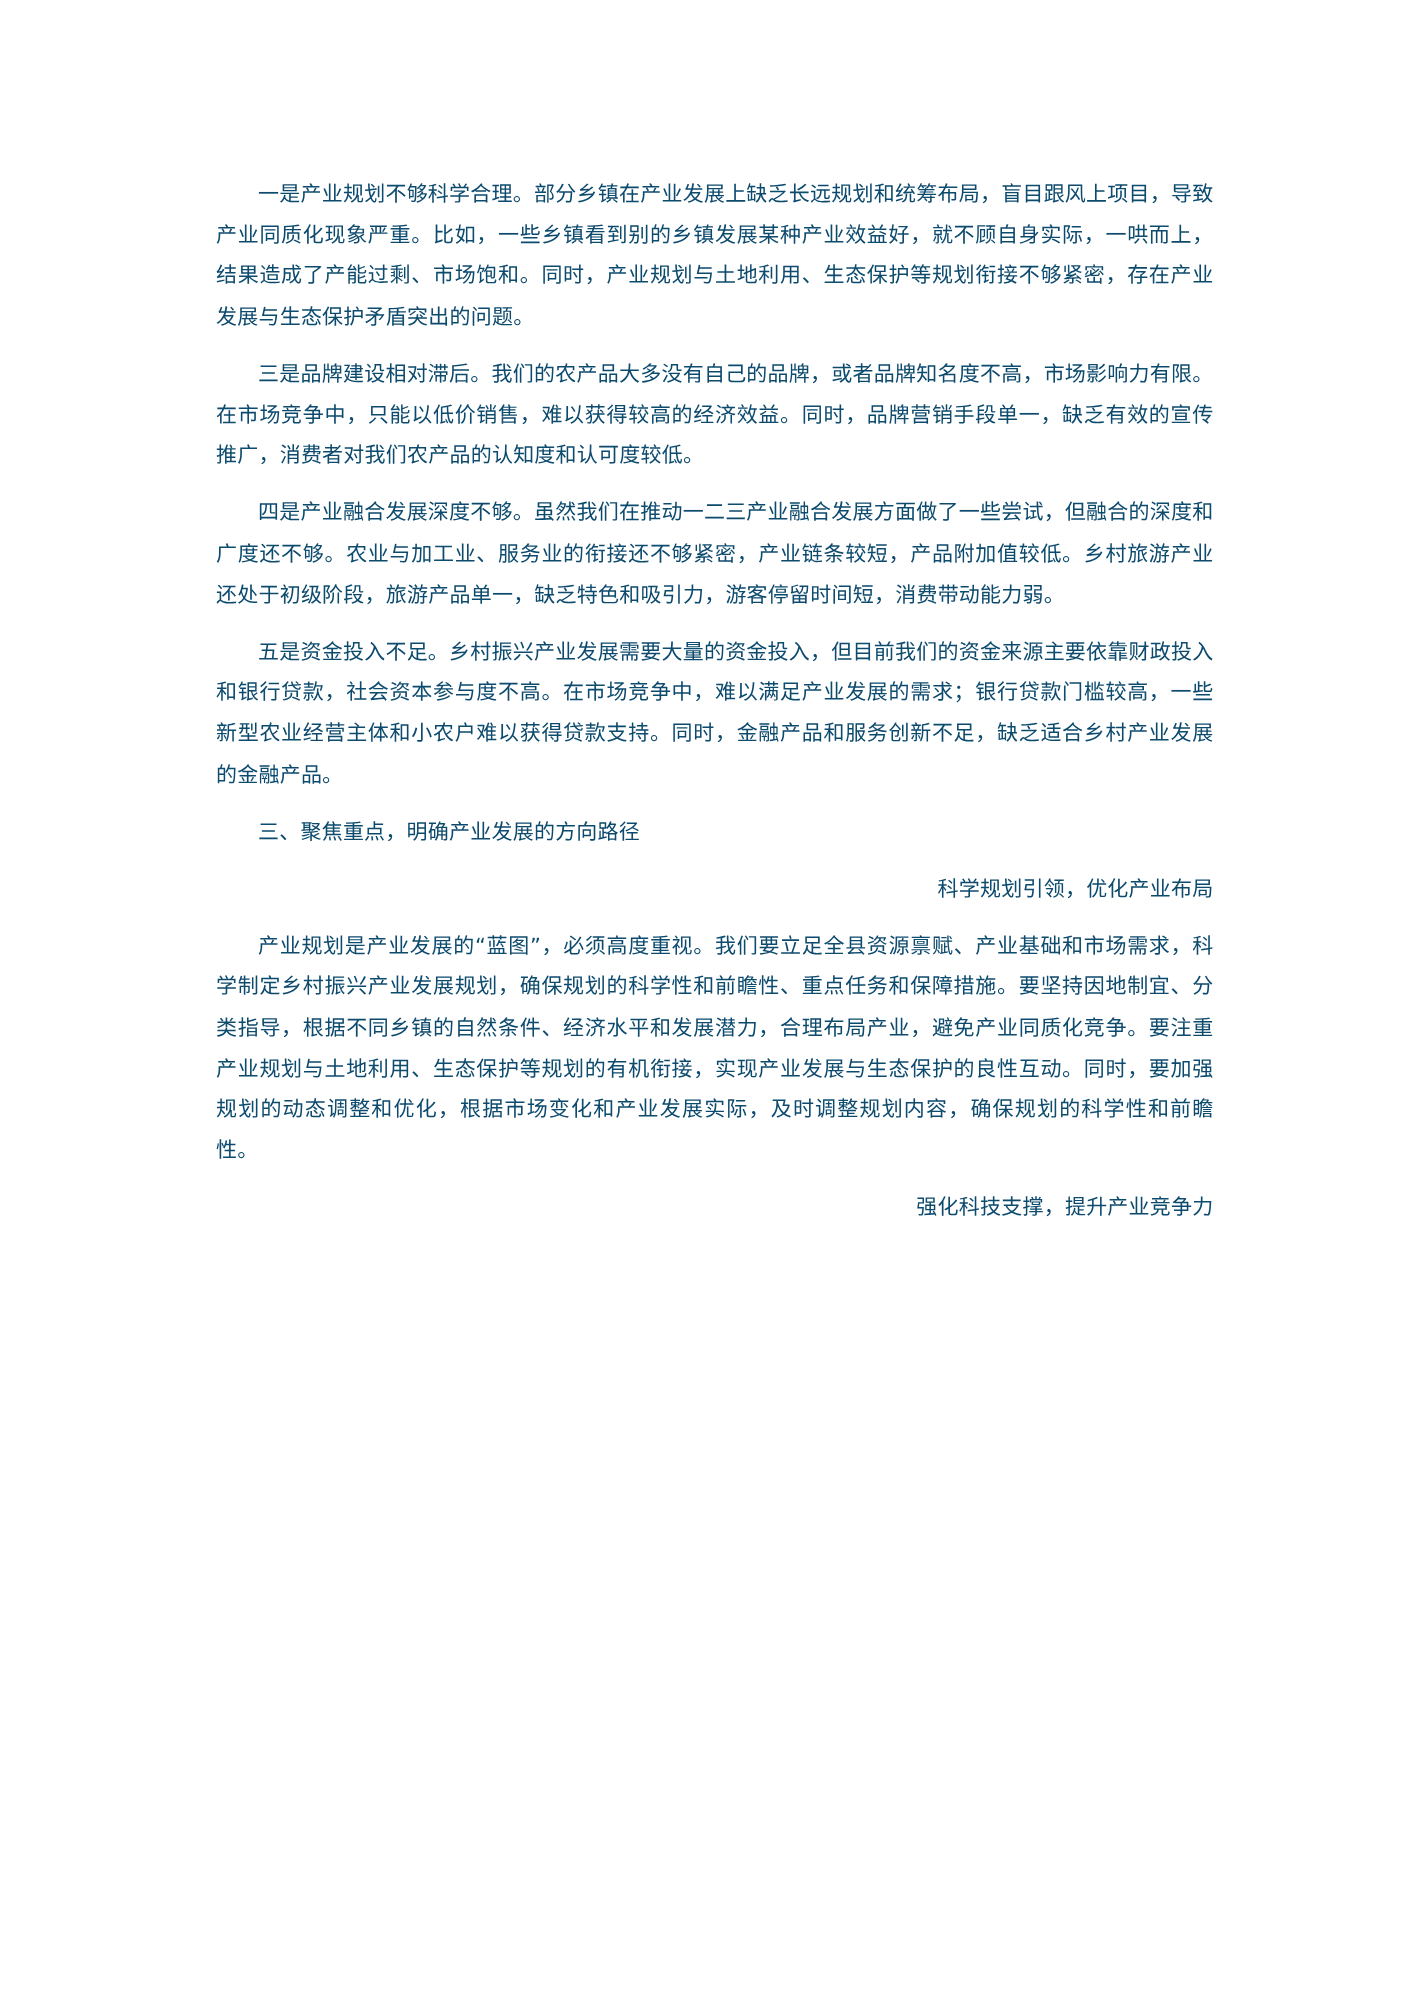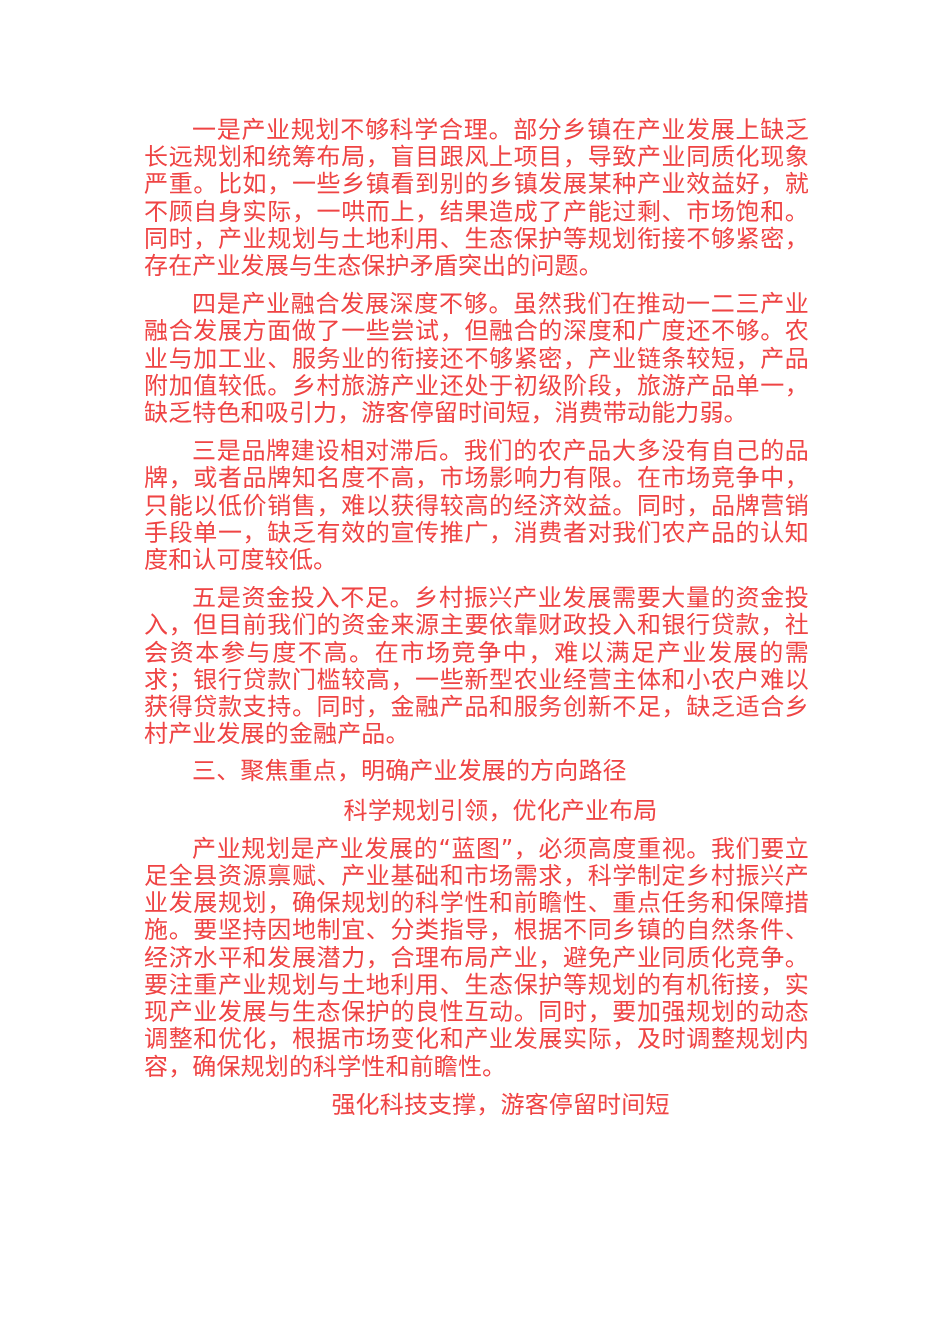--- a/index.html
+++ b/index.html
@@ -27,9 +27,9 @@
 
   .para {
     font-family: "DejaVu Sans", "Liberation Sans", sans-serif;
-    font-size: 24px;
+    font-size: 14px;
     line-height: 27.2px;
-    color: #ef4444;
+    color: #0c4a6e;
     text-align: justify;
     text-justify: inter-character;
     text-indent: 2em;

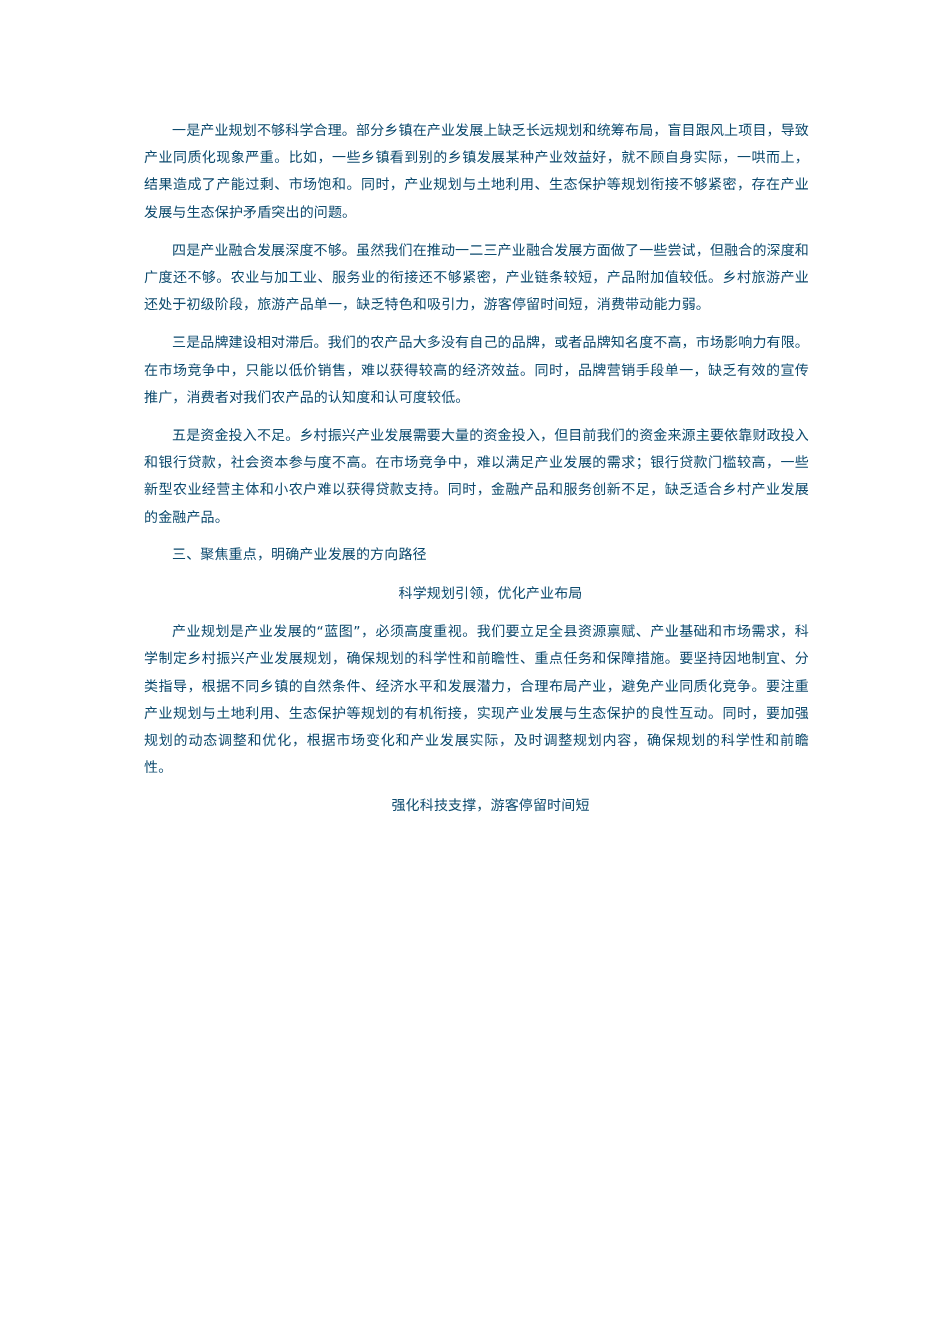--- a/index.html
+++ b/index.html
@@ -63,9 +63,9 @@
     <p class="para">一是产业规划不够科学合理。部分乡镇在产业发展上缺乏长远规划和统筹布局，盲目跟风上项目，导致产业同质化现象严重。比如，一些乡镇看到别的乡镇发展某种产业效益好，就不顾自身实际，一哄而上，结果造成了产能过剩、市场饱和。同时，产业规划与土地利用、生态保护等规划衔接不够紧密，存在产业发展与生态保护矛盾突出的问题。</p>
 
 
+    <p class="para">三是品牌建设相对滞后。我们的农产品大多没有自己的品牌，或者品牌知名度不高，市场影响力有限。在市场竞争中，只能以低价销售，难以获得较高的经济效益。同时，品牌营销手段单一，缺乏有效的宣传推广，消费者对我们农产品的认知度和认可度较低。</p>
+
     <p class="para">四是产业融合发展深度不够。虽然我们在推动一二三产业融合发展方面做了一些尝试，但融合的深度和广度还不够。农业与加工业、服务业的衔接还不够紧密，产业链条较短，产品附加值较低。乡村旅游产业还处于初级阶段，旅游产品单一，缺乏特色和吸引力，游客停留时间短，消费带动能力弱。</p>
-
-    <p class="para">三是品牌建设相对滞后。我们的农产品大多没有自己的品牌，或者品牌知名度不高，市场影响力有限。在市场竞争中，只能以低价销售，难以获得较高的经济效益。同时，品牌营销手段单一，缺乏有效的宣传推广，消费者对我们农产品的认知度和认可度较低。</p>
 
     <p class="para">五是资金投入不足。乡村振兴产业发展需要大量的资金投入，但目前我们的资金来源主要依靠财政投入和银行贷款，社会资本参与度不高。在市场竞争中，难以满足产业发展的需求；银行贷款门槛较高，一些新型农业经营主体和小农户难以获得贷款支持。同时，金融产品和服务创新不足，缺乏适合乡村产业发展的金融产品。</p>
 

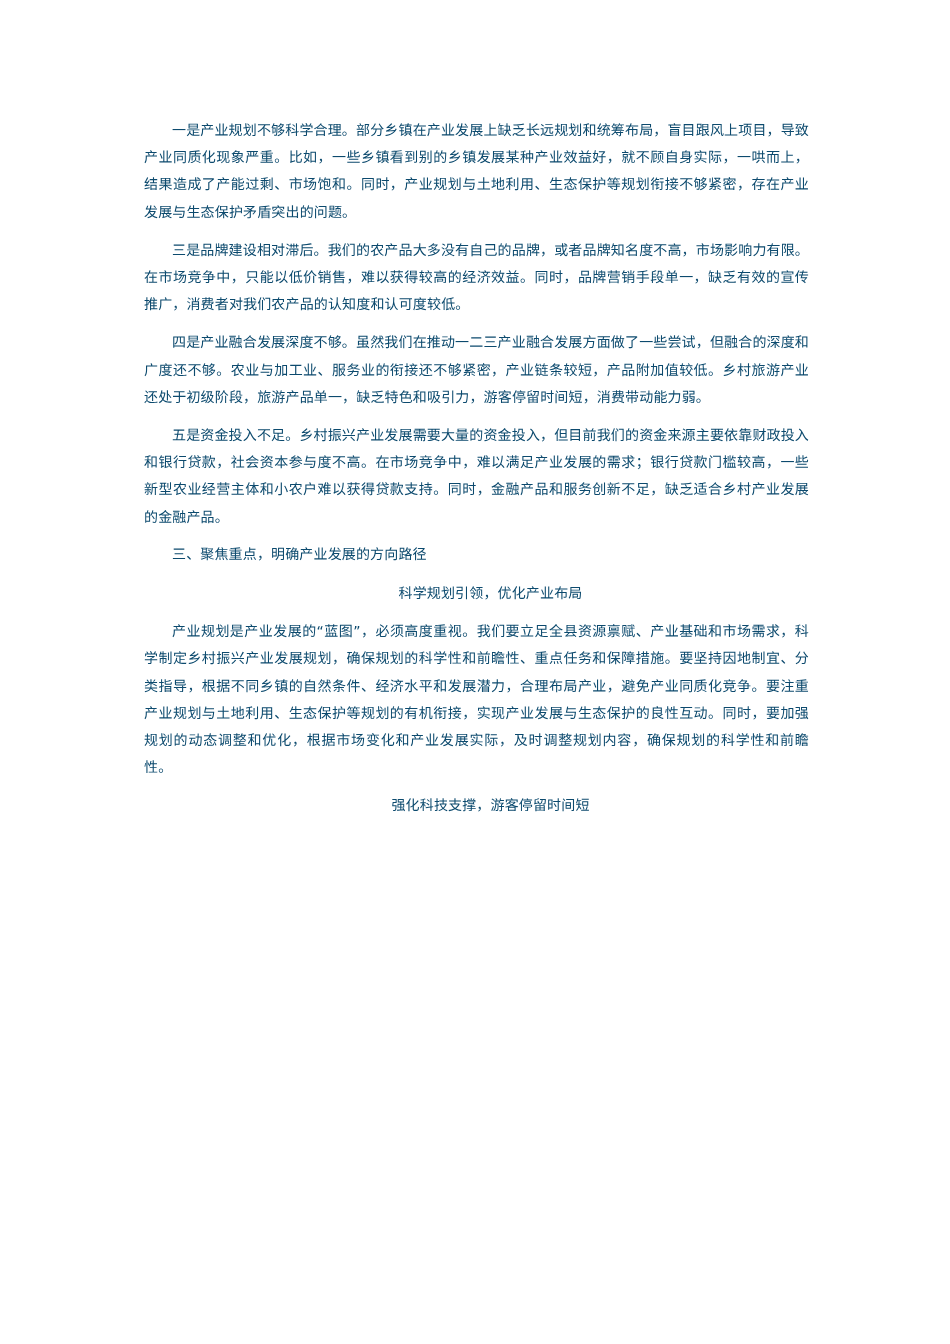--- a/index.html
+++ b/index.html
@@ -42,7 +42,6 @@
   .para.heading {
     text-indent: 2em;
     text-align: left;
-    font-family: Liberation Mono, monospace;
   }
 
   .para.subheading {

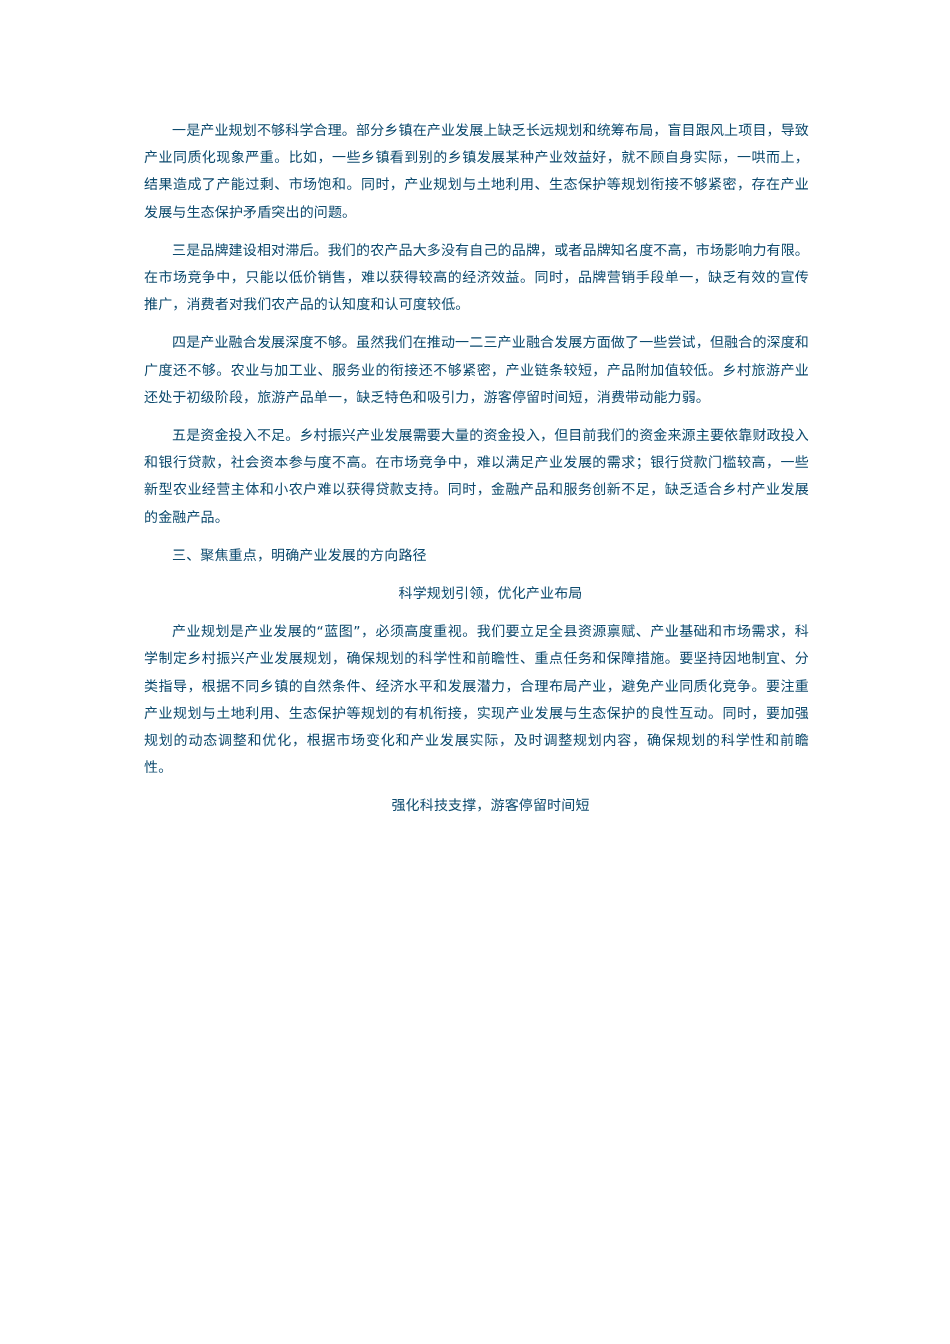--- a/index.html
+++ b/index.html
@@ -46,7 +46,7 @@
 
   .para.subheading {
     text-indent: 2em;
-    text-align: center;
+    text-align: right;
   }
 
   .para:last-child {

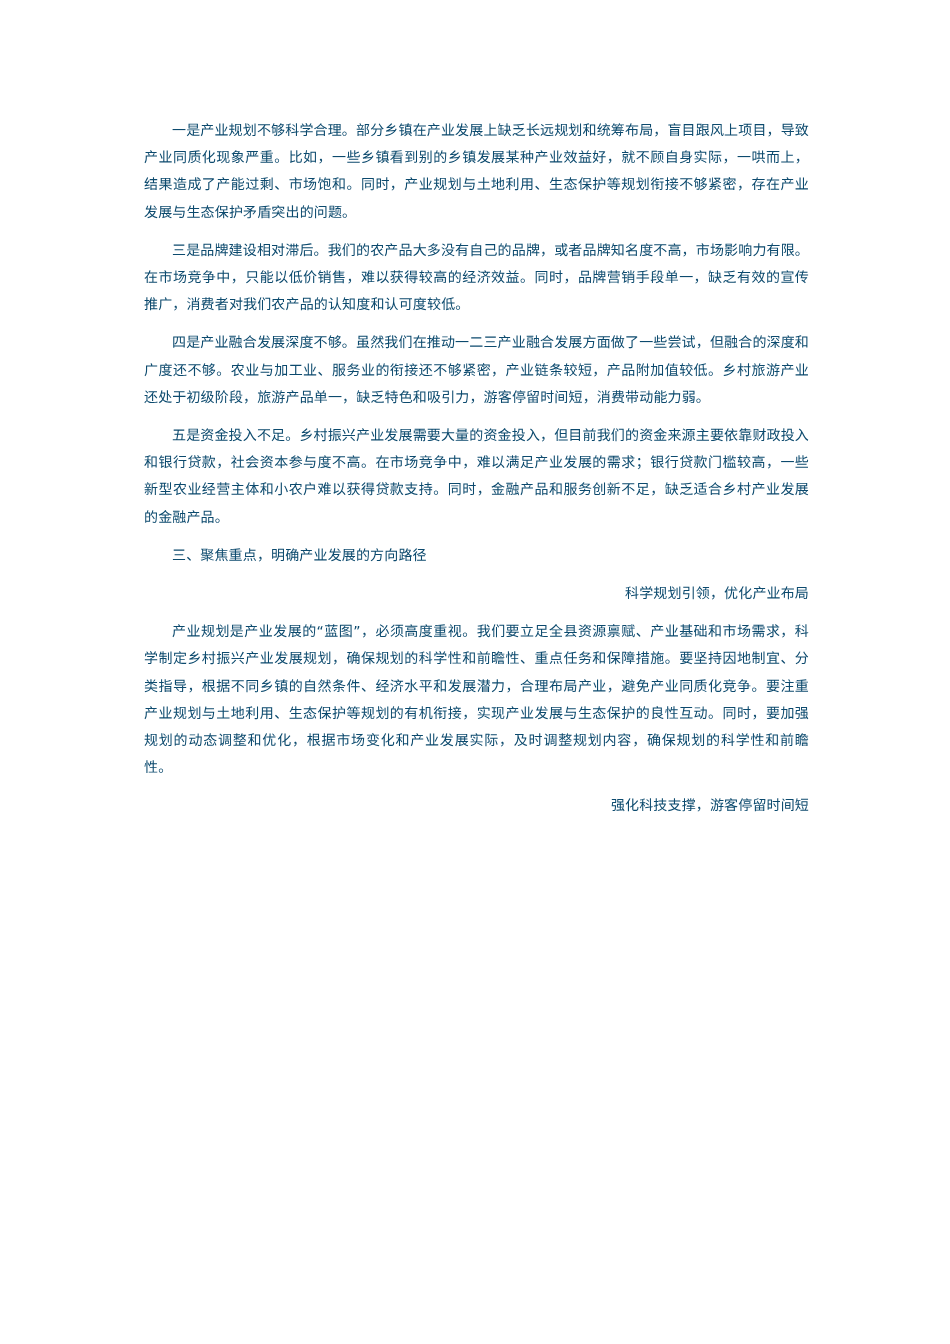--- a/index.html
+++ b/index.html
@@ -75,7 +75,7 @@
 
     <p class="para">产业规划是产业发展的“蓝图”，必须高度重视。我们要立足全县资源禀赋、产业基础和市场需求，科学制定乡村振兴产业发展规划，确保规划的科学性和前瞻性、重点任务和保障措施。要坚持因地制宜、分类指导，根据不同乡镇的自然条件、经济水平和发展潜力，合理布局产业，避免产业同质化竞争。要注重产业规划与土地利用、生态保护等规划的有机衔接，实现产业发展与生态保护的良性互动。同时，要加强规划的动态调整和优化，根据市场变化和产业发展实际，及时调整规划内容，确保规划的科学性和前瞻性。</p>
 
-    <p class="para subheading">强化科技支撑，游客停留时间短</p>
+    <p class="para subheading">强化科技支撑，提升产业竞争力</p>
 
   </div>
 </div>

